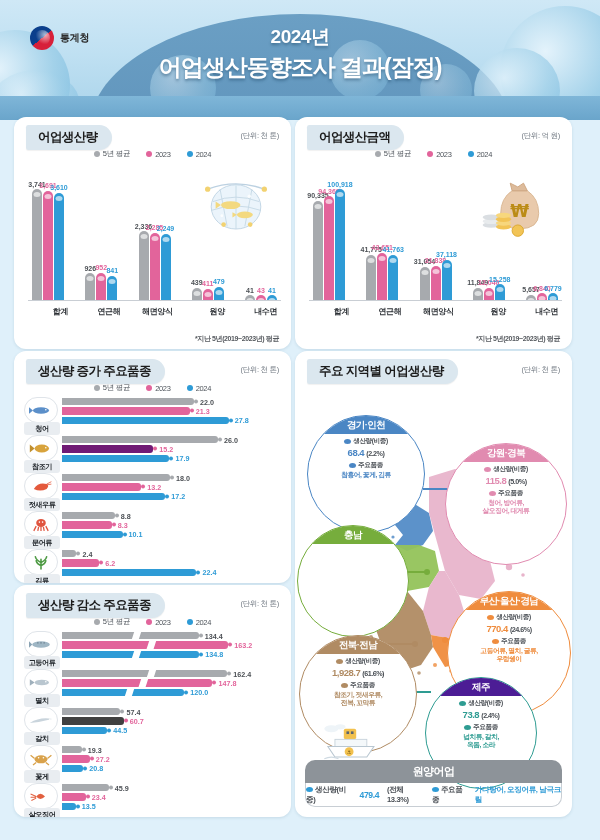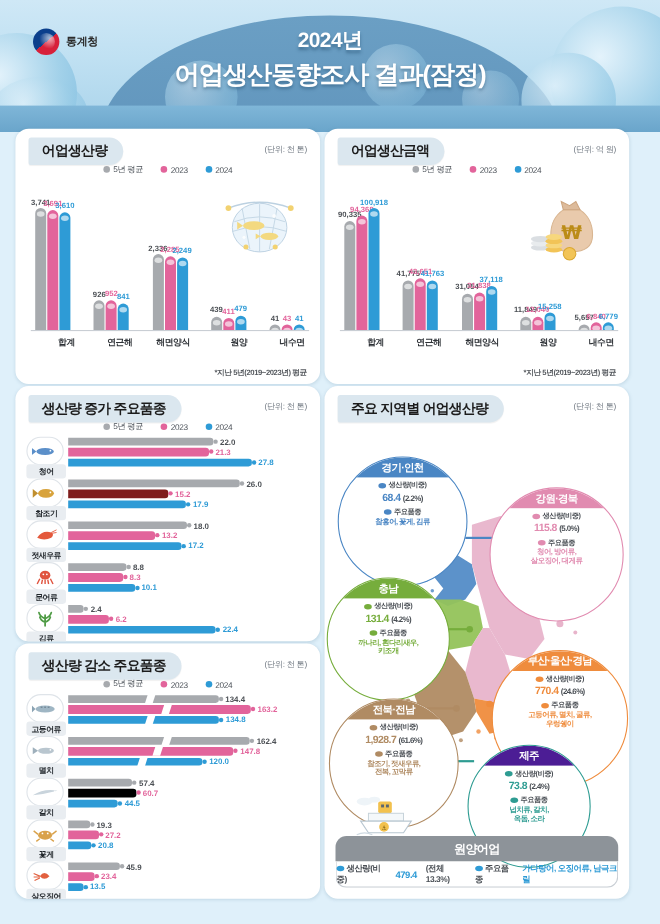--- a/index.html
+++ b/index.html
@@ -492,7 +492,7 @@
             <div class="hb" style="background: rgb(167, 170, 174); width: 156px;">
               <span class="hval" style="color: rgb(76, 80, 85);">26.0<i style="position: absolute; left: 0px; top: 50%; transform: translateY(-50%); width: 4px; height: 4px; border-radius: 50%; background: rgb(167, 170, 174);"></i></span>
             </div>
-            <div class="hb" style="background: #7f1d1d; width: 91.2px;">
+            <div class="hb" style="background: #701a75; width: 91.2px;">
               <span class="hval" style="color: rgb(226, 100, 155);">15.2<i style="position: absolute; left: 0px; top: 50%; transform: translateY(-50%); width: 4px; height: 4px; border-radius: 50%; background: rgb(226, 100, 155);"></i></span>
             </div>
             <div class="hb" style="background: rgb(46, 155, 214); width: 107.4px;">

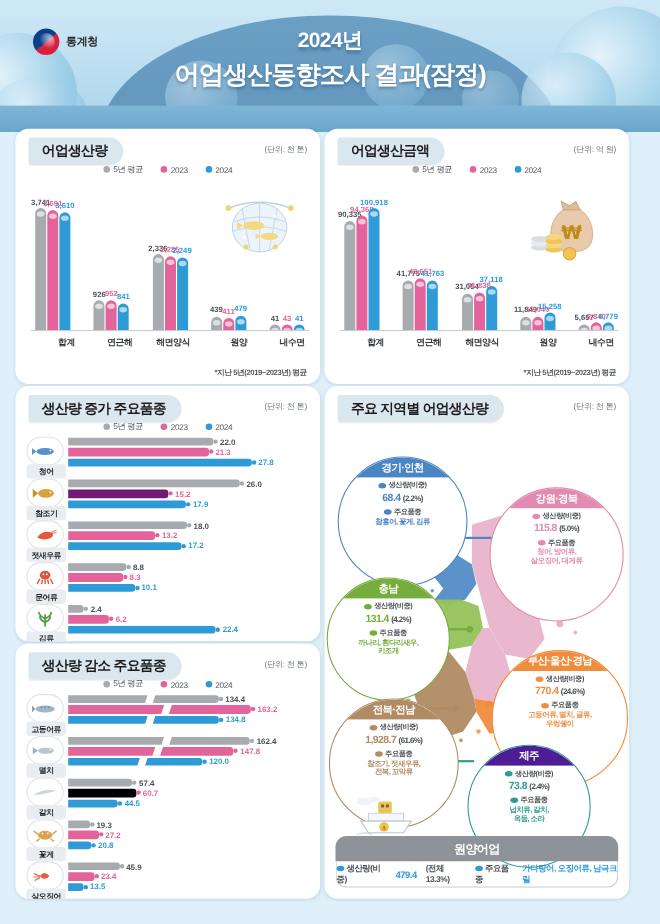--- a/index.html
+++ b/index.html
@@ -643,12 +643,6 @@
           </div>
           <div class="bubble" style="left: 2px; top: 140px; width: 112px; height: 112px; border-color: rgb(118, 173, 60);">
             <div class="bub-head" style="background: rgb(118, 173, 60);">충남</div>
-            <div class="bub-body">
-              <div class="bub-lab"><span class="d" style="background:#76ad3c"></span>생산량(비중)</div>
-              <div class="bub-val" style="color: rgb(118, 173, 60);">131.4 <span class="pct">(4.2%)</span></div>
-              <div class="bub-lab"><span class="d" style="background:#76ad3c"></span>주요품종</div>
-              <div class="bub-sp" style="color: rgb(118, 173, 60);">까나리, 흰다리새우,<br>키조개</div>
-            </div>
           </div>
           <div class="bubble" style="left: 4px; top: 250px; width: 118px; height: 118px; border-color: rgb(176, 139, 99);">
             <div class="bub-head" style="background: rgb(176, 139, 99);">전북·전남</div>

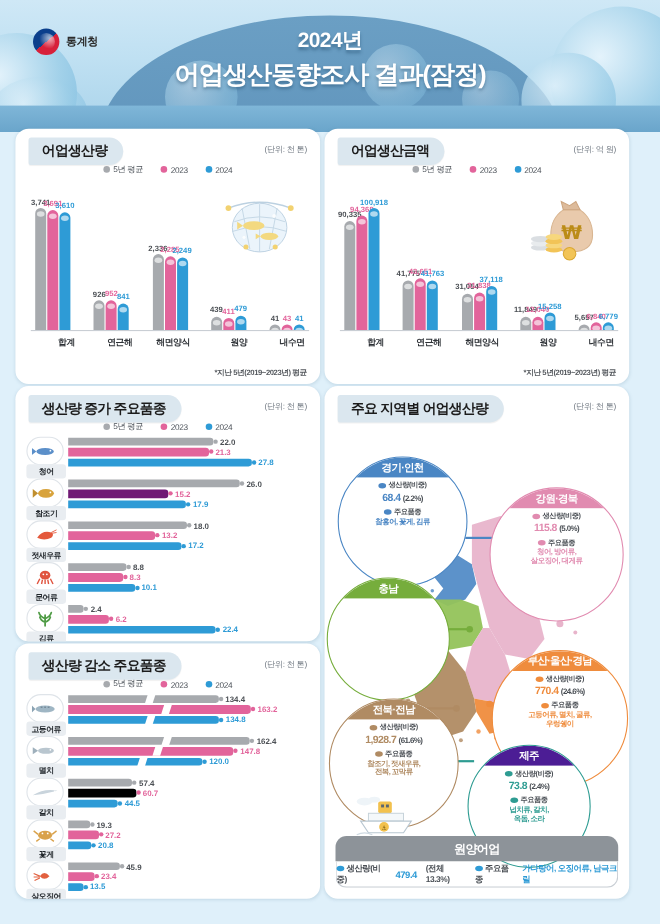--- a/index.html
+++ b/index.html
@@ -775,7 +775,7 @@
             <div class="hb" style="background: rgb(167, 170, 174); width: 58.4436px;">
               <span class="hval" style="color: rgb(76, 80, 85);">57.4<i style="position: absolute; left: 0px; top: 50%; transform: translateY(-50%); width: 4px; height: 4px; border-radius: 50%; background: rgb(167, 170, 174);"></i></span>
             </div>
-            <div class="hb" style="background: #000000; width: 61.8036px;">
+            <div class="hb" style="background: #404040; width: 61.8036px;">
               <span class="hval" style="color: rgb(226, 100, 155);">60.7<i style="position: absolute; left: 0px; top: 50%; transform: translateY(-50%); width: 4px; height: 4px; border-radius: 50%; background: rgb(226, 100, 155);"></i></span>
             </div>
             <div class="hb" style="background: rgb(46, 155, 214); width: 45.3091px;">

